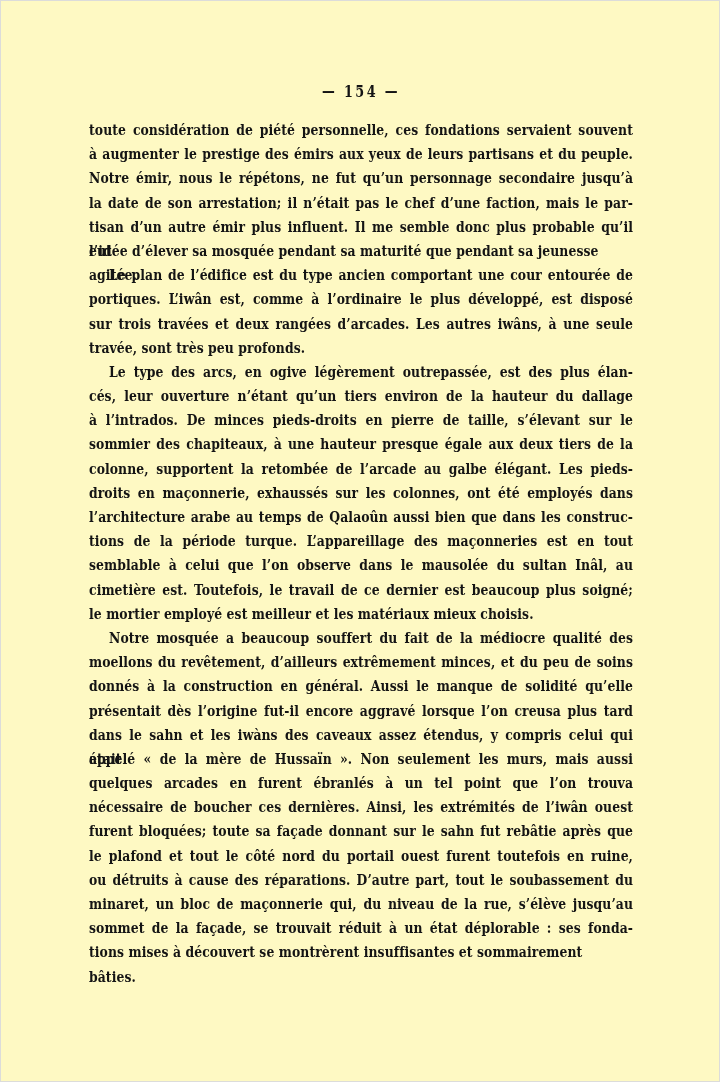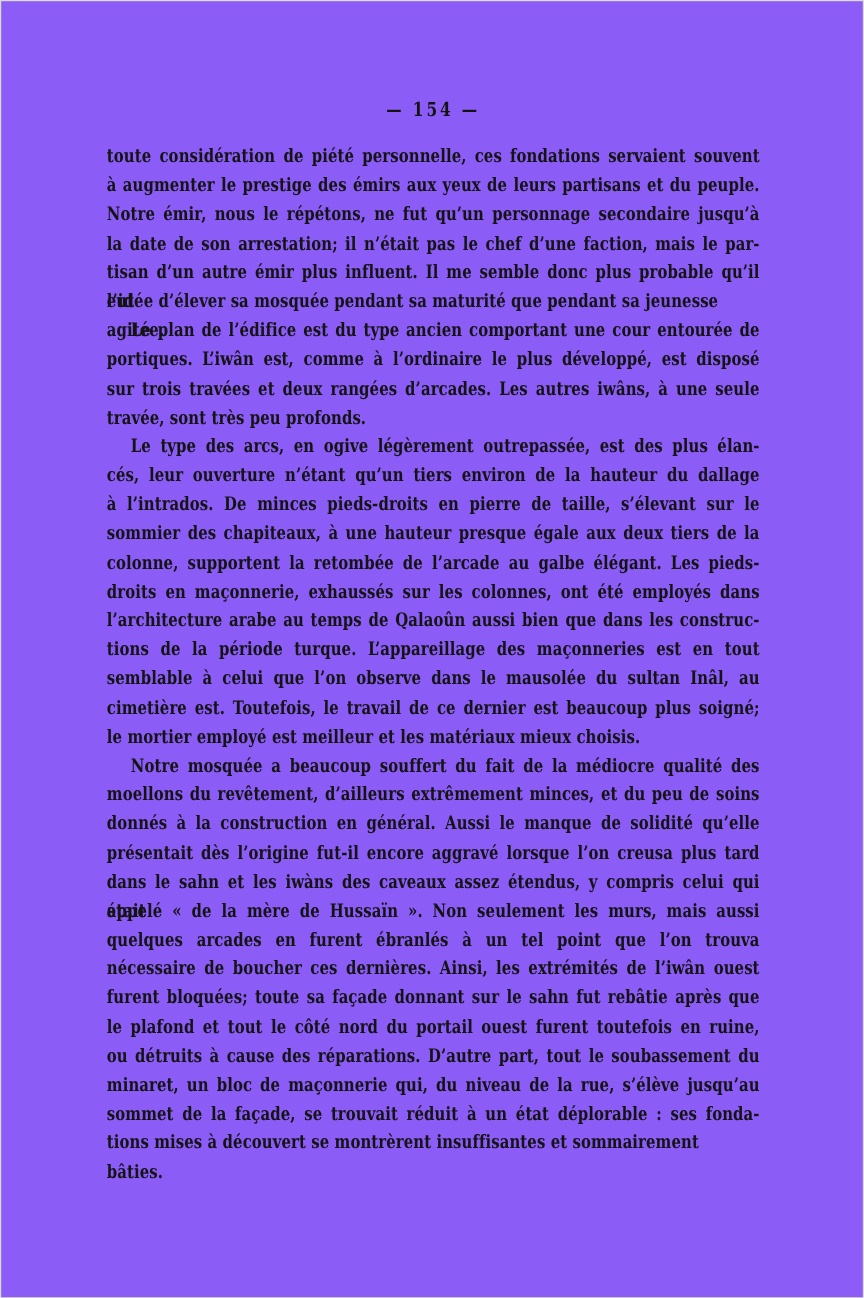--- a/index.html
+++ b/index.html
@@ -11,7 +11,7 @@
     position: relative;
     width: 718px;
     height: 1080px;
-    background: #8b5cf6;
+    background: #fef9c3;
     border: 1px solid #dcdcda;
     box-sizing: content-box;
     overflow: hidden;

